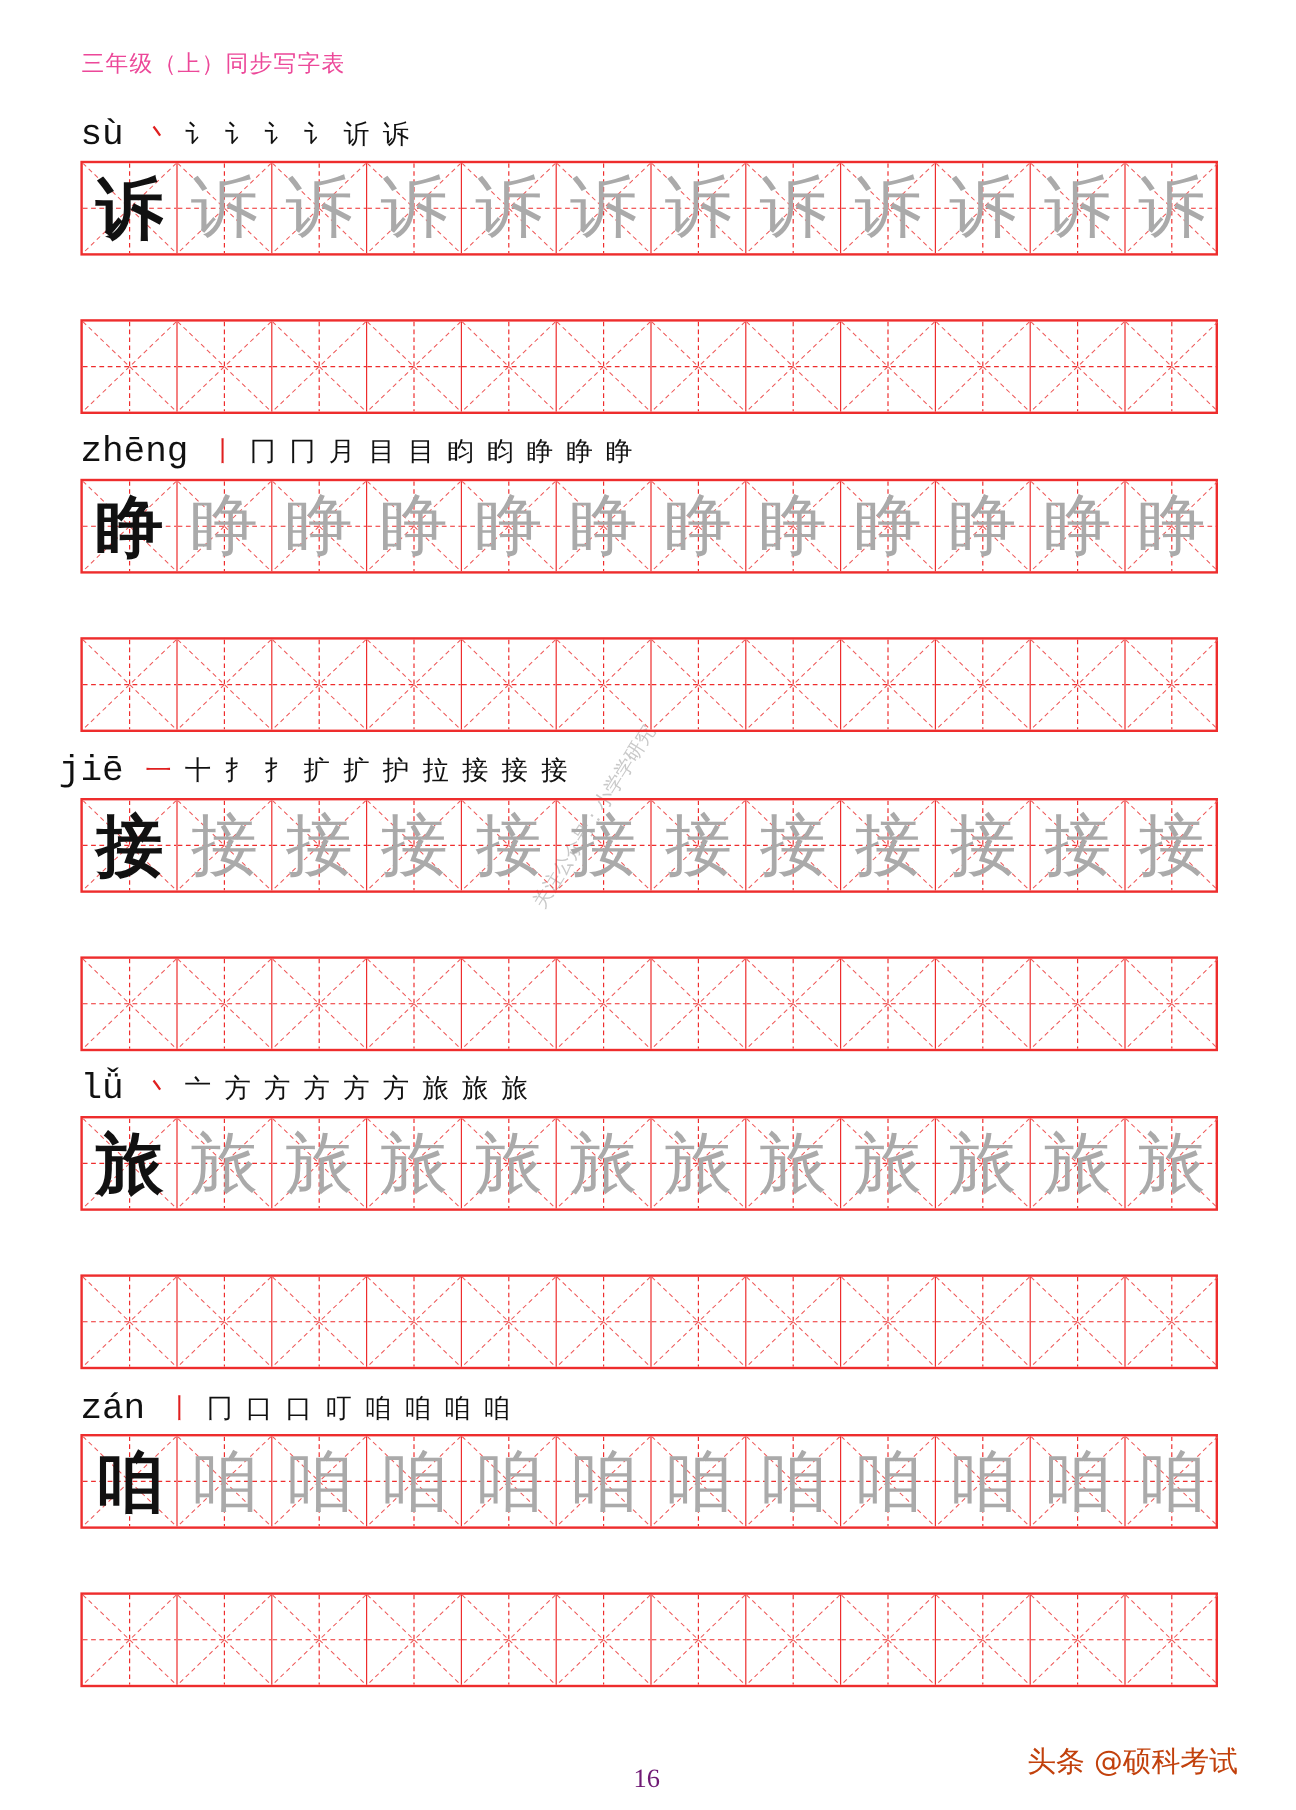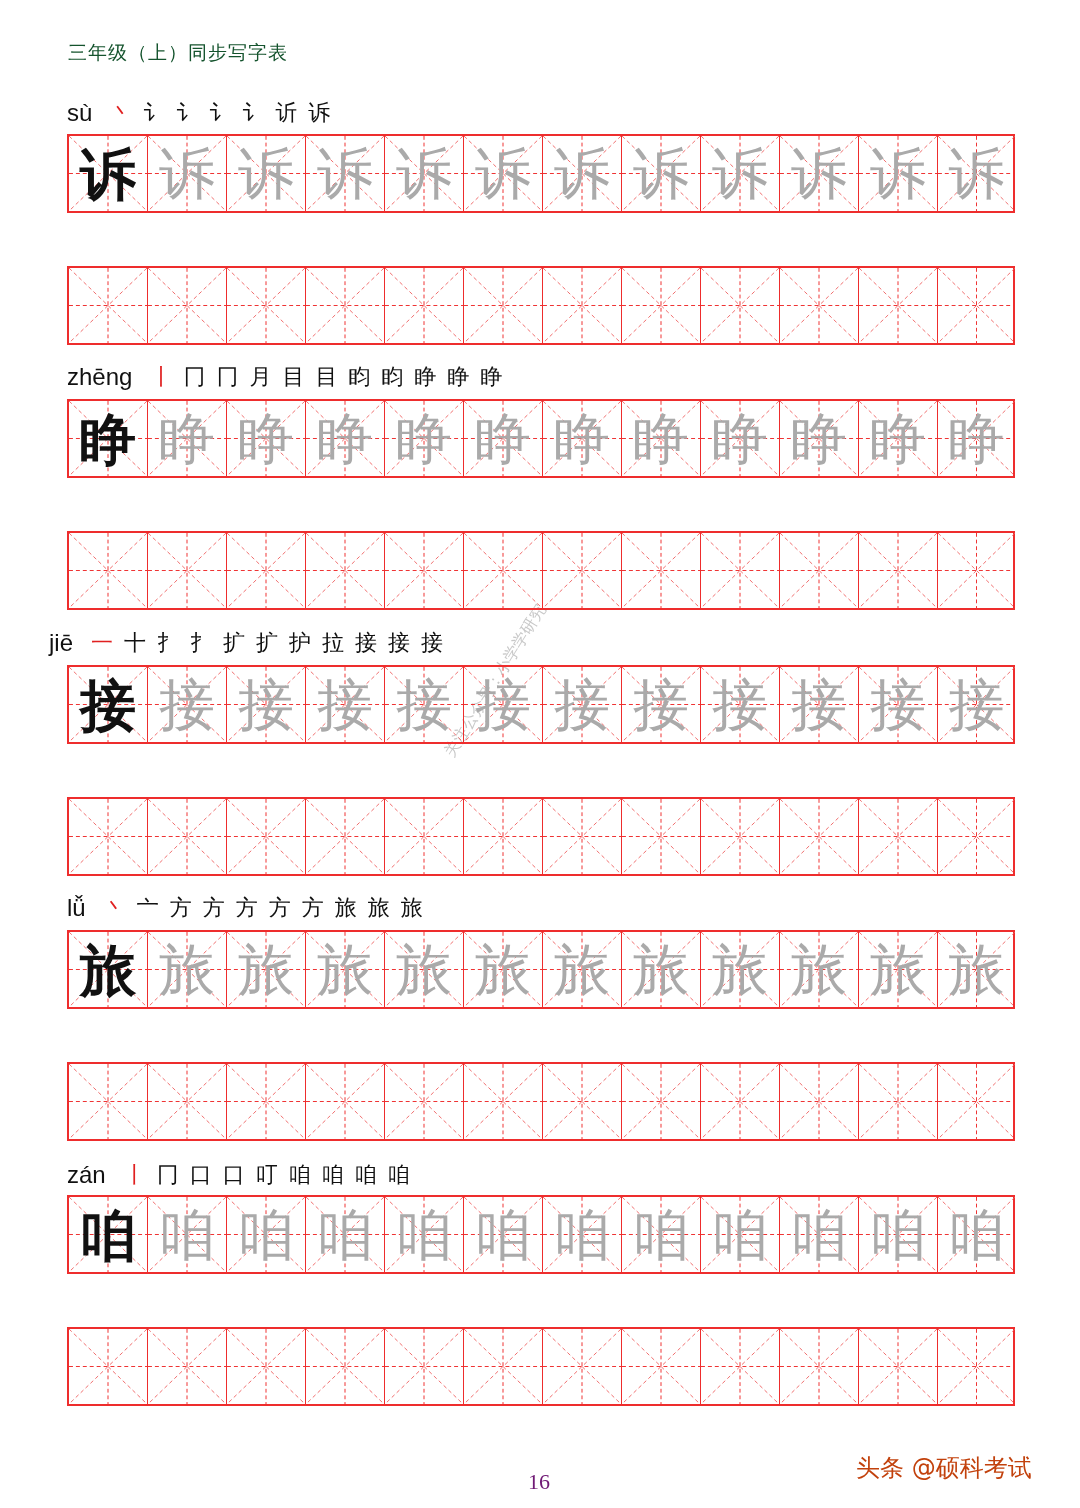--- a/index.html
+++ b/index.html
@@ -5,7 +5,7 @@
   html, body { margin:0; padding:0; background:#ffffff; }
   body { width:1080px; height:1508px; position:relative; overflow:hidden;
          font-family:"DejaVu Serif", serif; }
-  .header { position:absolute; left:68px; top:40px; font-size:19px; color:#14532d;
+  .header { position:absolute; left:68px; top:40px; font-size:19px; color:#ec4899;
             font-family:"DejaVu Serif", serif; letter-spacing:1px; }
   .pinyin-line { position:absolute; left:0; height:40px; display:flex; align-items:flex-end; white-space:nowrap; }
   .pinyin { font-family:Liberation Sans, sans-serif; font-size:24px; color:#111; margin-right:18px; line-height:30px; }

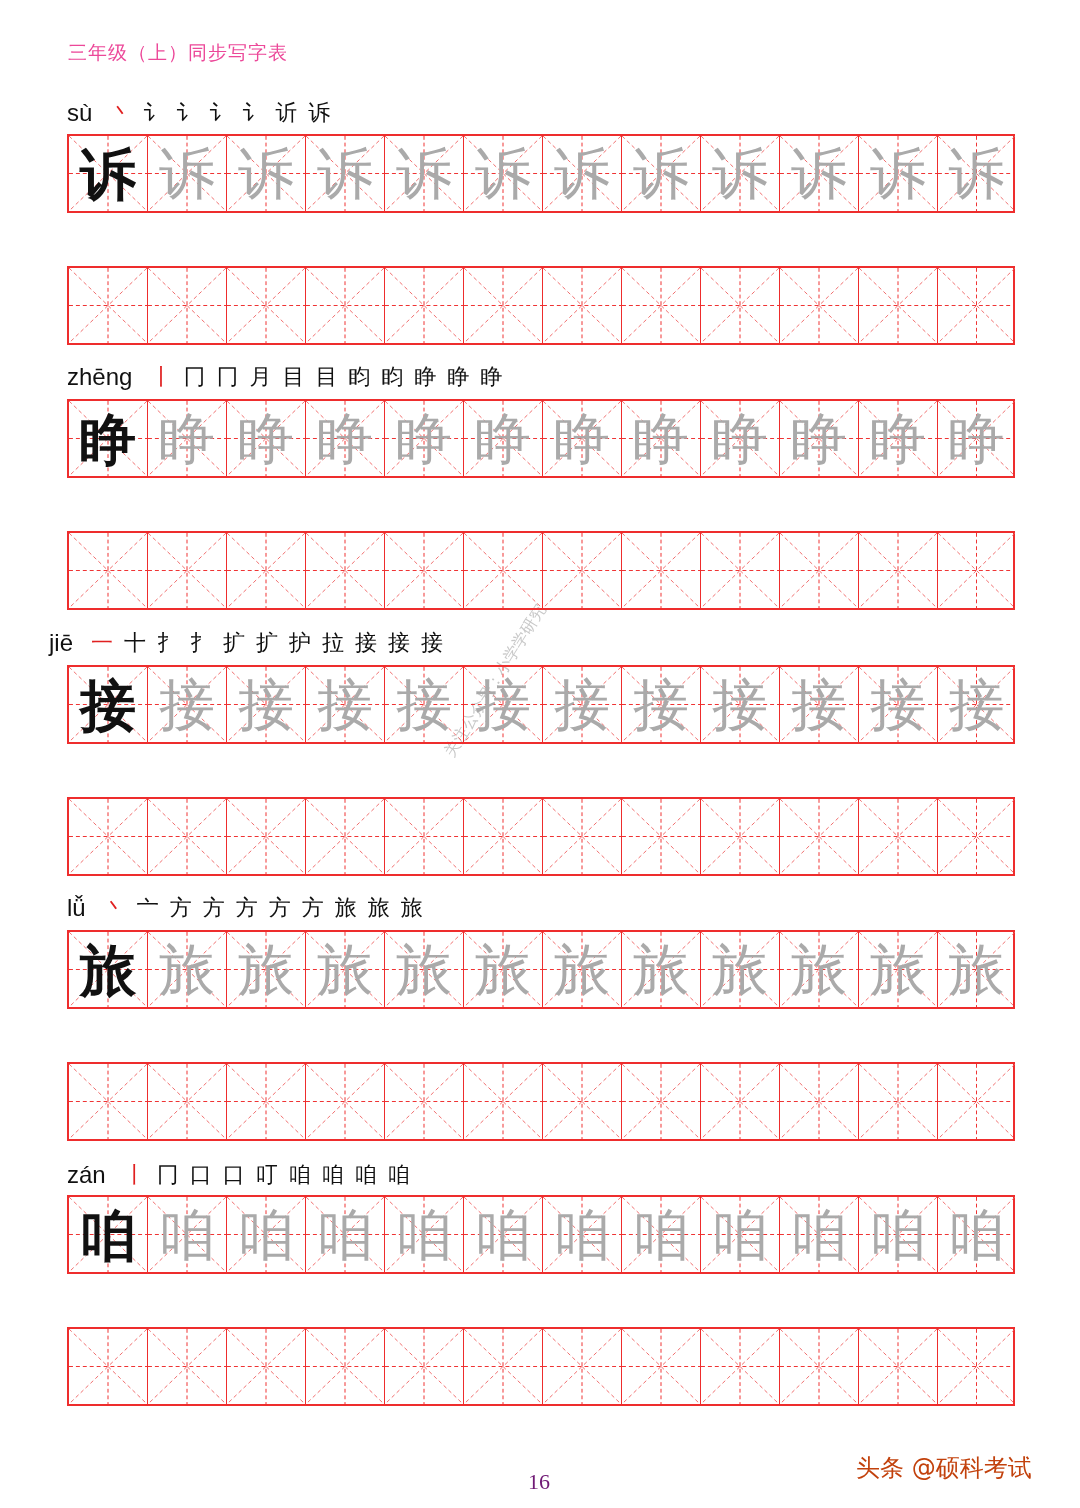--- a/index.html
+++ b/index.html
@@ -8,7 +8,7 @@
   .header { position:absolute; left:68px; top:40px; font-size:19px; color:#ec4899;
             font-family:"DejaVu Serif", serif; letter-spacing:1px; }
   .pinyin-line { position:absolute; left:0; height:40px; display:flex; align-items:flex-end; white-space:nowrap; }
-  .pinyin { font-family:Liberation Sans, sans-serif; font-size:24px; color:#111; margin-right:18px; line-height:30px; }
+  .pinyin { font-family:Liberation Mono, monospace; font-size:30px; color:#111; margin-right:18px; line-height:30px; }
   .stroke { font-family:"DejaVu Sans", sans-serif; font-size:22px; color:#111; margin-right:11px; line-height:30px; position:relative; }
   .stroke.first { color:#e02020; }
   .grid-row { position:absolute; left:0; height:79px; width:948px; display:flex; border:2px solid #ee2d2d; box-sizing:border-box; }

